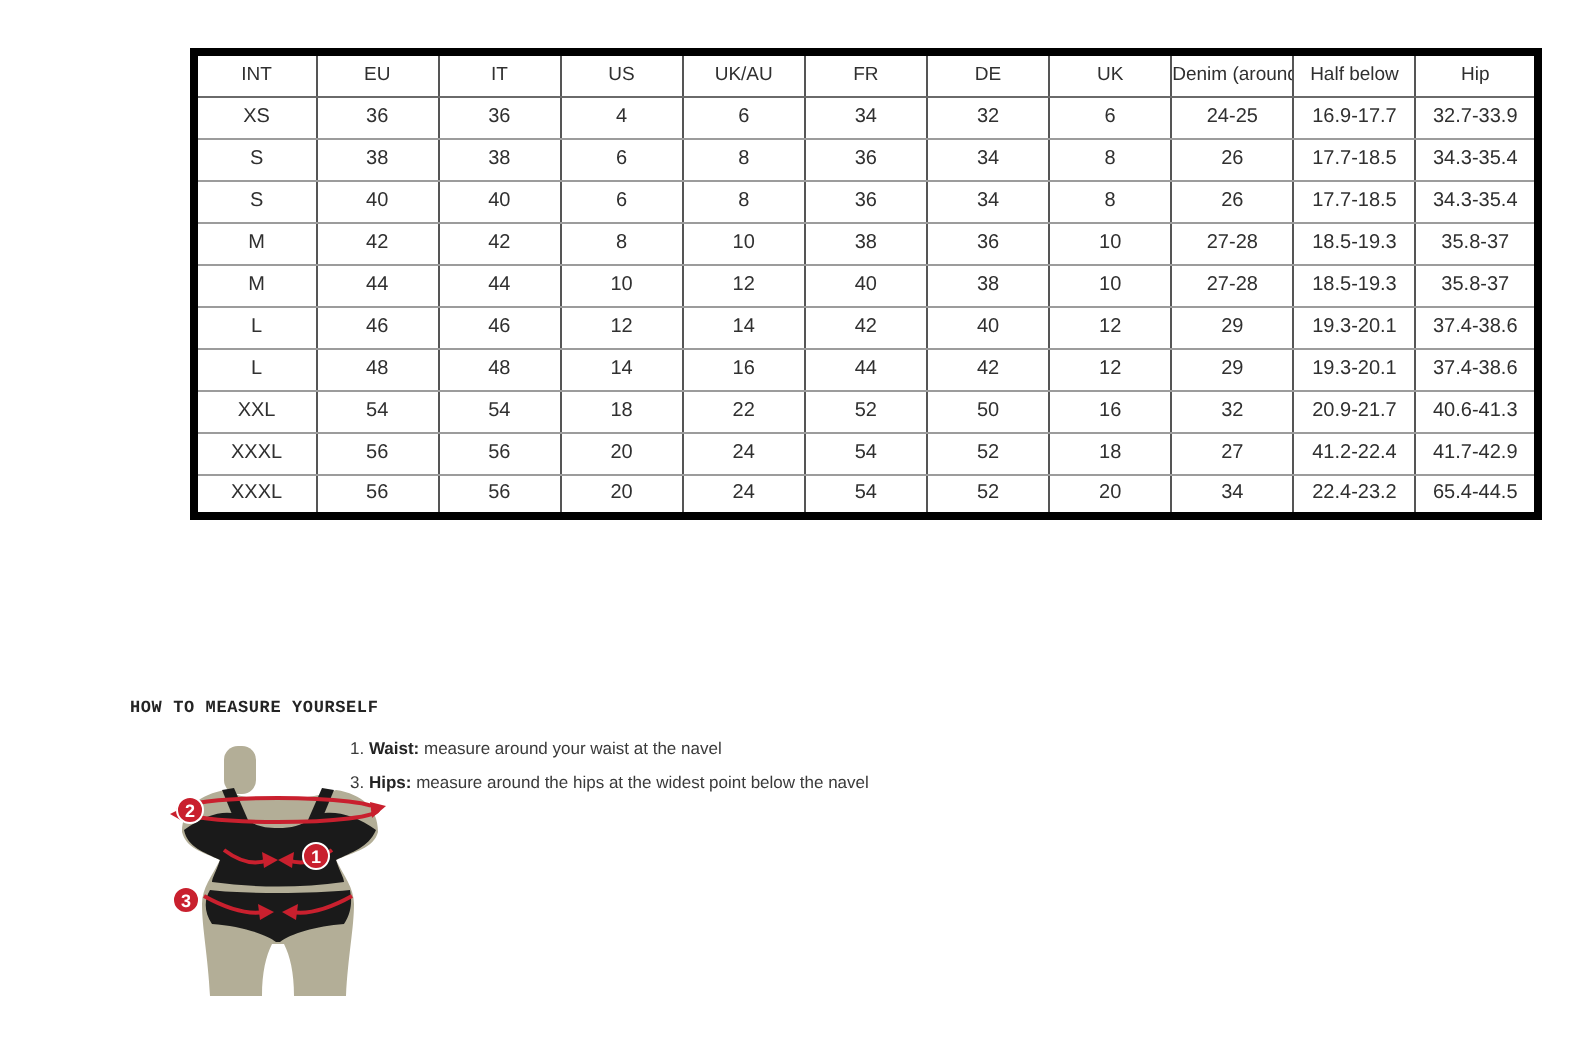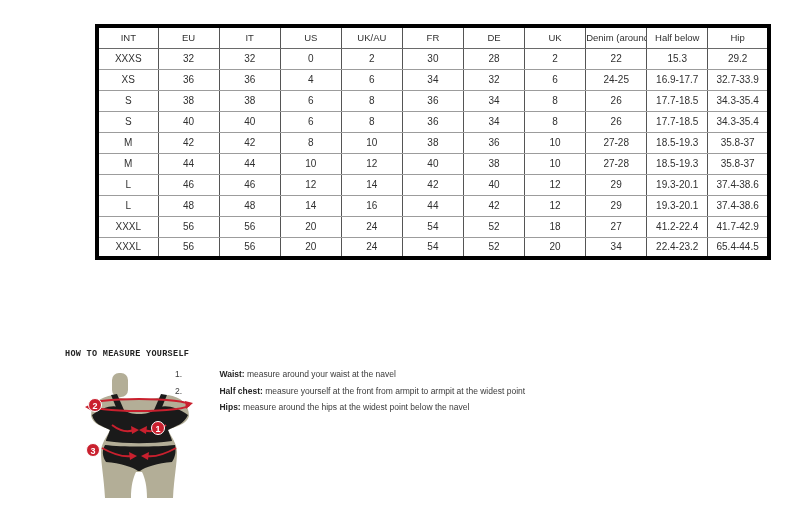--- a/index.html
+++ b/index.html
@@ -57,19 +57,6 @@
         </tr>
     </thead>
     <tbody>
-        <tr>
-          <td>XXXS</td>
-          <td>32</td>
-          <td>32</td>
-          <td>0</td>
-          <td>2</td>
-          <td>30</td>
-          <td>28</td>
-          <td>2</td>
-          <td>22</td>
-          <td>15.3</td>
-          <td>29.2</td>
-        </tr>
         <tr>
           <td>XS</td>
           <td>36</td>

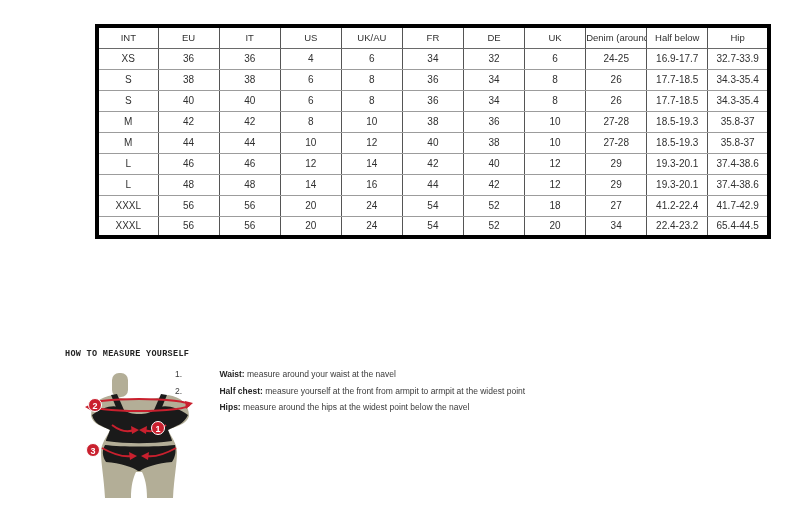--- a/index.html
+++ b/index.html
@@ -147,6 +147,19 @@
           <td>29</td>
           <td>19.3-20.1</td>
           <td>37.4-38.6</td>
+        </tr>
+        <tr>
+          <td>XXL</td>
+          <td>54</td>
+          <td>54</td>
+          <td>18</td>
+          <td>22</td>
+          <td>52</td>
+          <td>50</td>
+          <td>16</td>
+          <td>32</td>
+          <td>20.9-21.7</td>
+          <td>40.6-41.3</td>
         </tr>
         <tr>
           <td>XXXL</td>

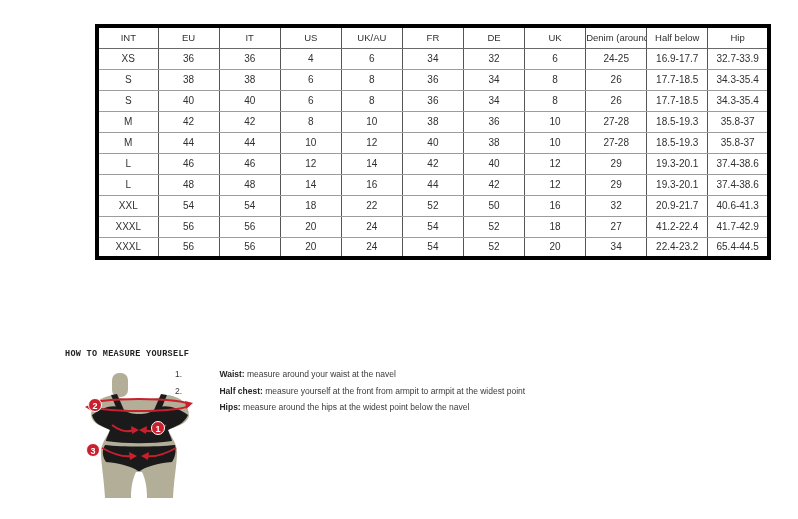--- a/index.html
+++ b/index.html
@@ -31,7 +31,7 @@
     font-size: 8.5px; color: #3a3a3a;
   }
   .measure-item { margin: 0 0 7.5px 0; line-height: 9px; }
-  .measure-item b { color: #242424; margin-left: 35px; }
+  .measure-item b { color: #242424; }
   .figure-wrap { position: absolute; left: 82px; top: 368px; width: 115px; height: 132px; }
   .figure-wrap svg { display: block; }
 </style>

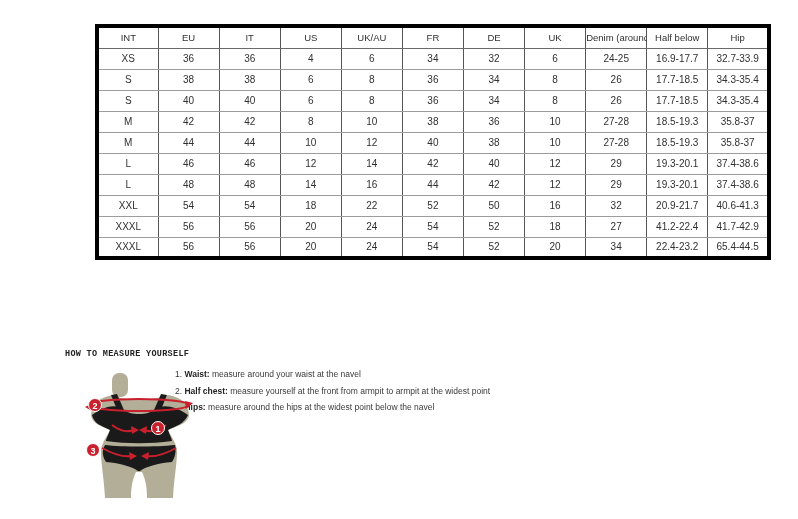--- a/index.html
+++ b/index.html
@@ -194,7 +194,6 @@
 
   <div class="measure-list">
       <div class="measure-item"><span>1. </span><b>Waist:</b><span> measure around your waist at the navel</span></div>
-      <div class="measure-item"><span>2. </span><b>Half chest:</b><span> measure yourself at the front from armpit to armpit at the widest point</span></div>
       <div class="measure-item"><span>3. </span><b>Hips:</b><span> measure around the hips at the widest point below the navel</span></div>
     </div>
 

